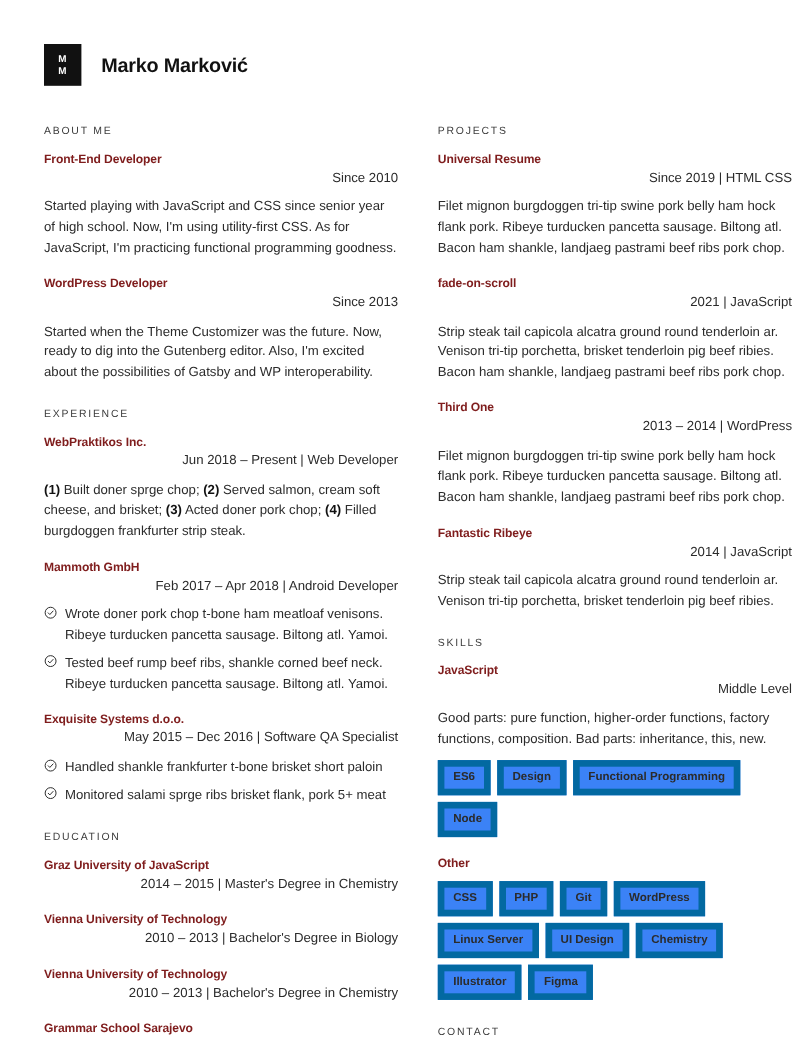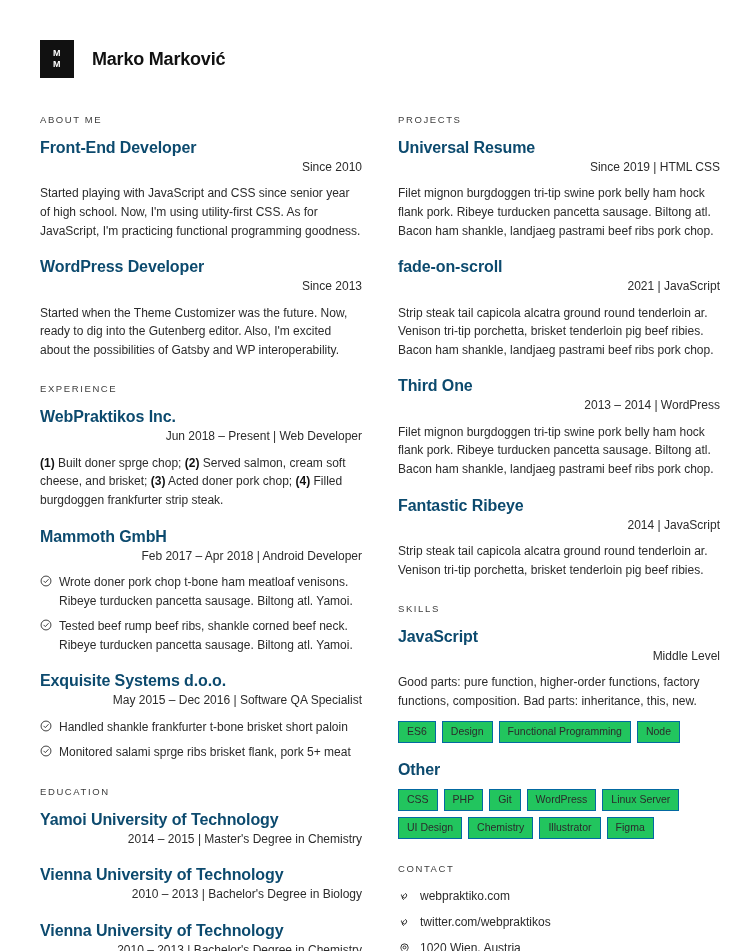--- a/index.html
+++ b/index.html
@@ -84,9 +84,9 @@
   .entry { margin-bottom: 18px; }
   .entry:last-child { margin-bottom: 0; }
   .entry-title {
-    font-size: 16px;
+    font-size: 11px;
     font-weight: 700;
-    color: #0c4a6e;
+    color: #7f1d1d;
     margin: 0 0 2px 0;
     letter-spacing: -0.1px;
   }

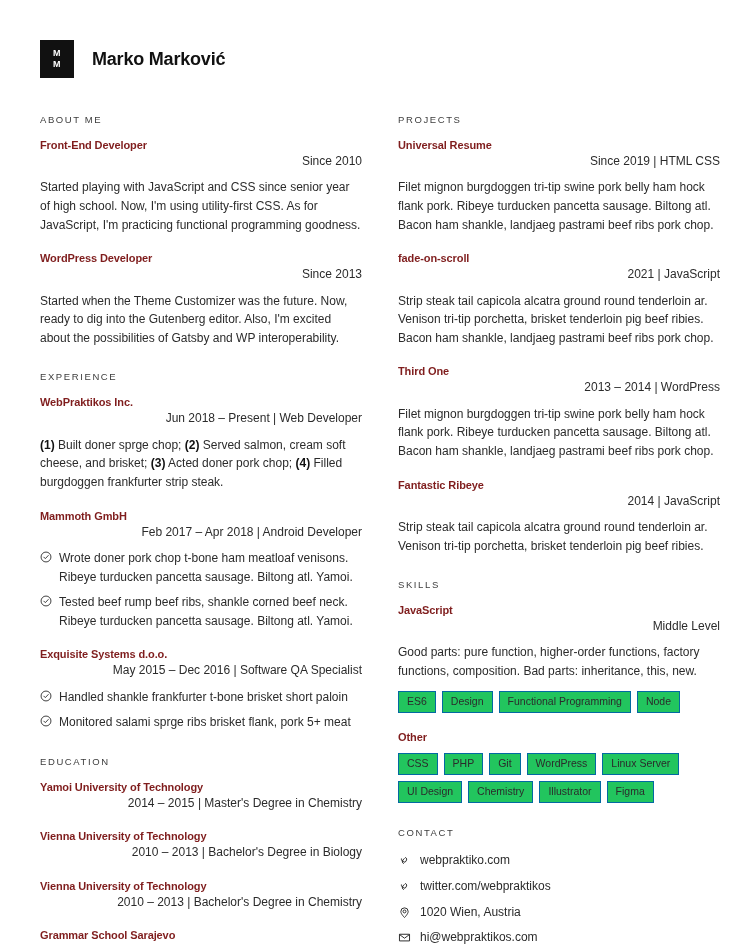--- a/index.html
+++ b/index.html
@@ -137,13 +137,14 @@
     margin-top: 10px;
   }
   .tag {
-    border: 1px solid #0369a1;
-    background: #22c55e;
+    border: 6px solid #0369a1;
+    background: #3b82f6;
     font-size: 10.5px;
     color: #2b2b2b;
     padding: 3px 8px 4px 8px;
     line-height: 1.25;
     white-space: nowrap;
+    font-weight: bold;
   }
 
   

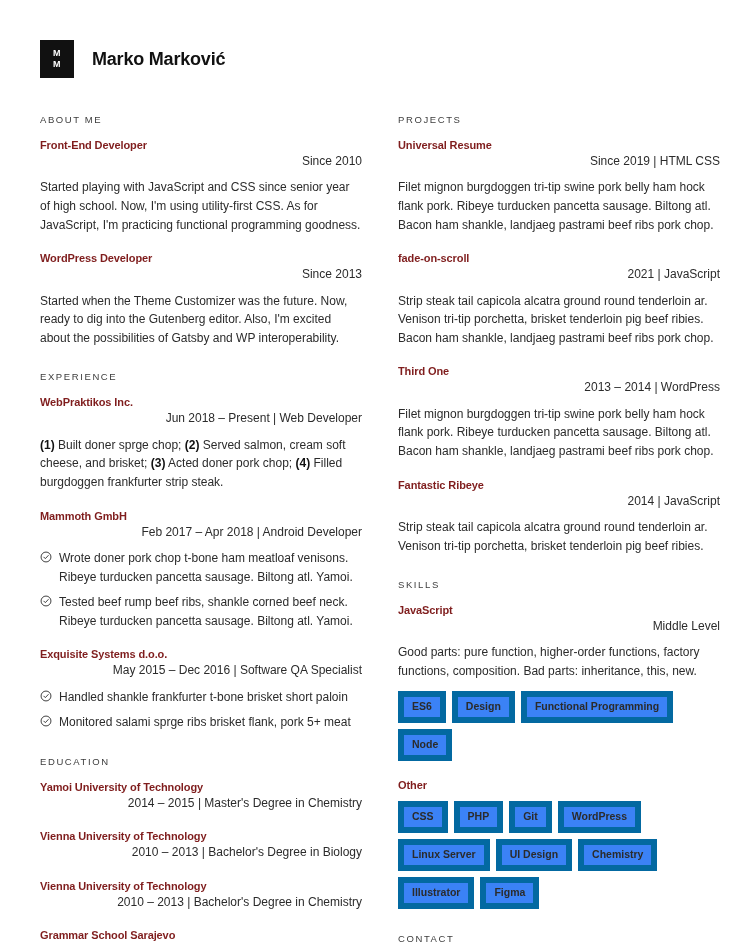--- a/index.html
+++ b/index.html
@@ -261,7 +261,7 @@
         <div class="section-title">EDUCATION</div>
 
         <div class="entry">
-          <div class="entry-title">Yamoi University of Technology</div>
+          <div class="entry-title">Graz University of JavaScript</div>
           <div class="entry-meta">2014 – 2015 | Master's Degree in Chemistry</div>
         </div>
         <div class="entry">

